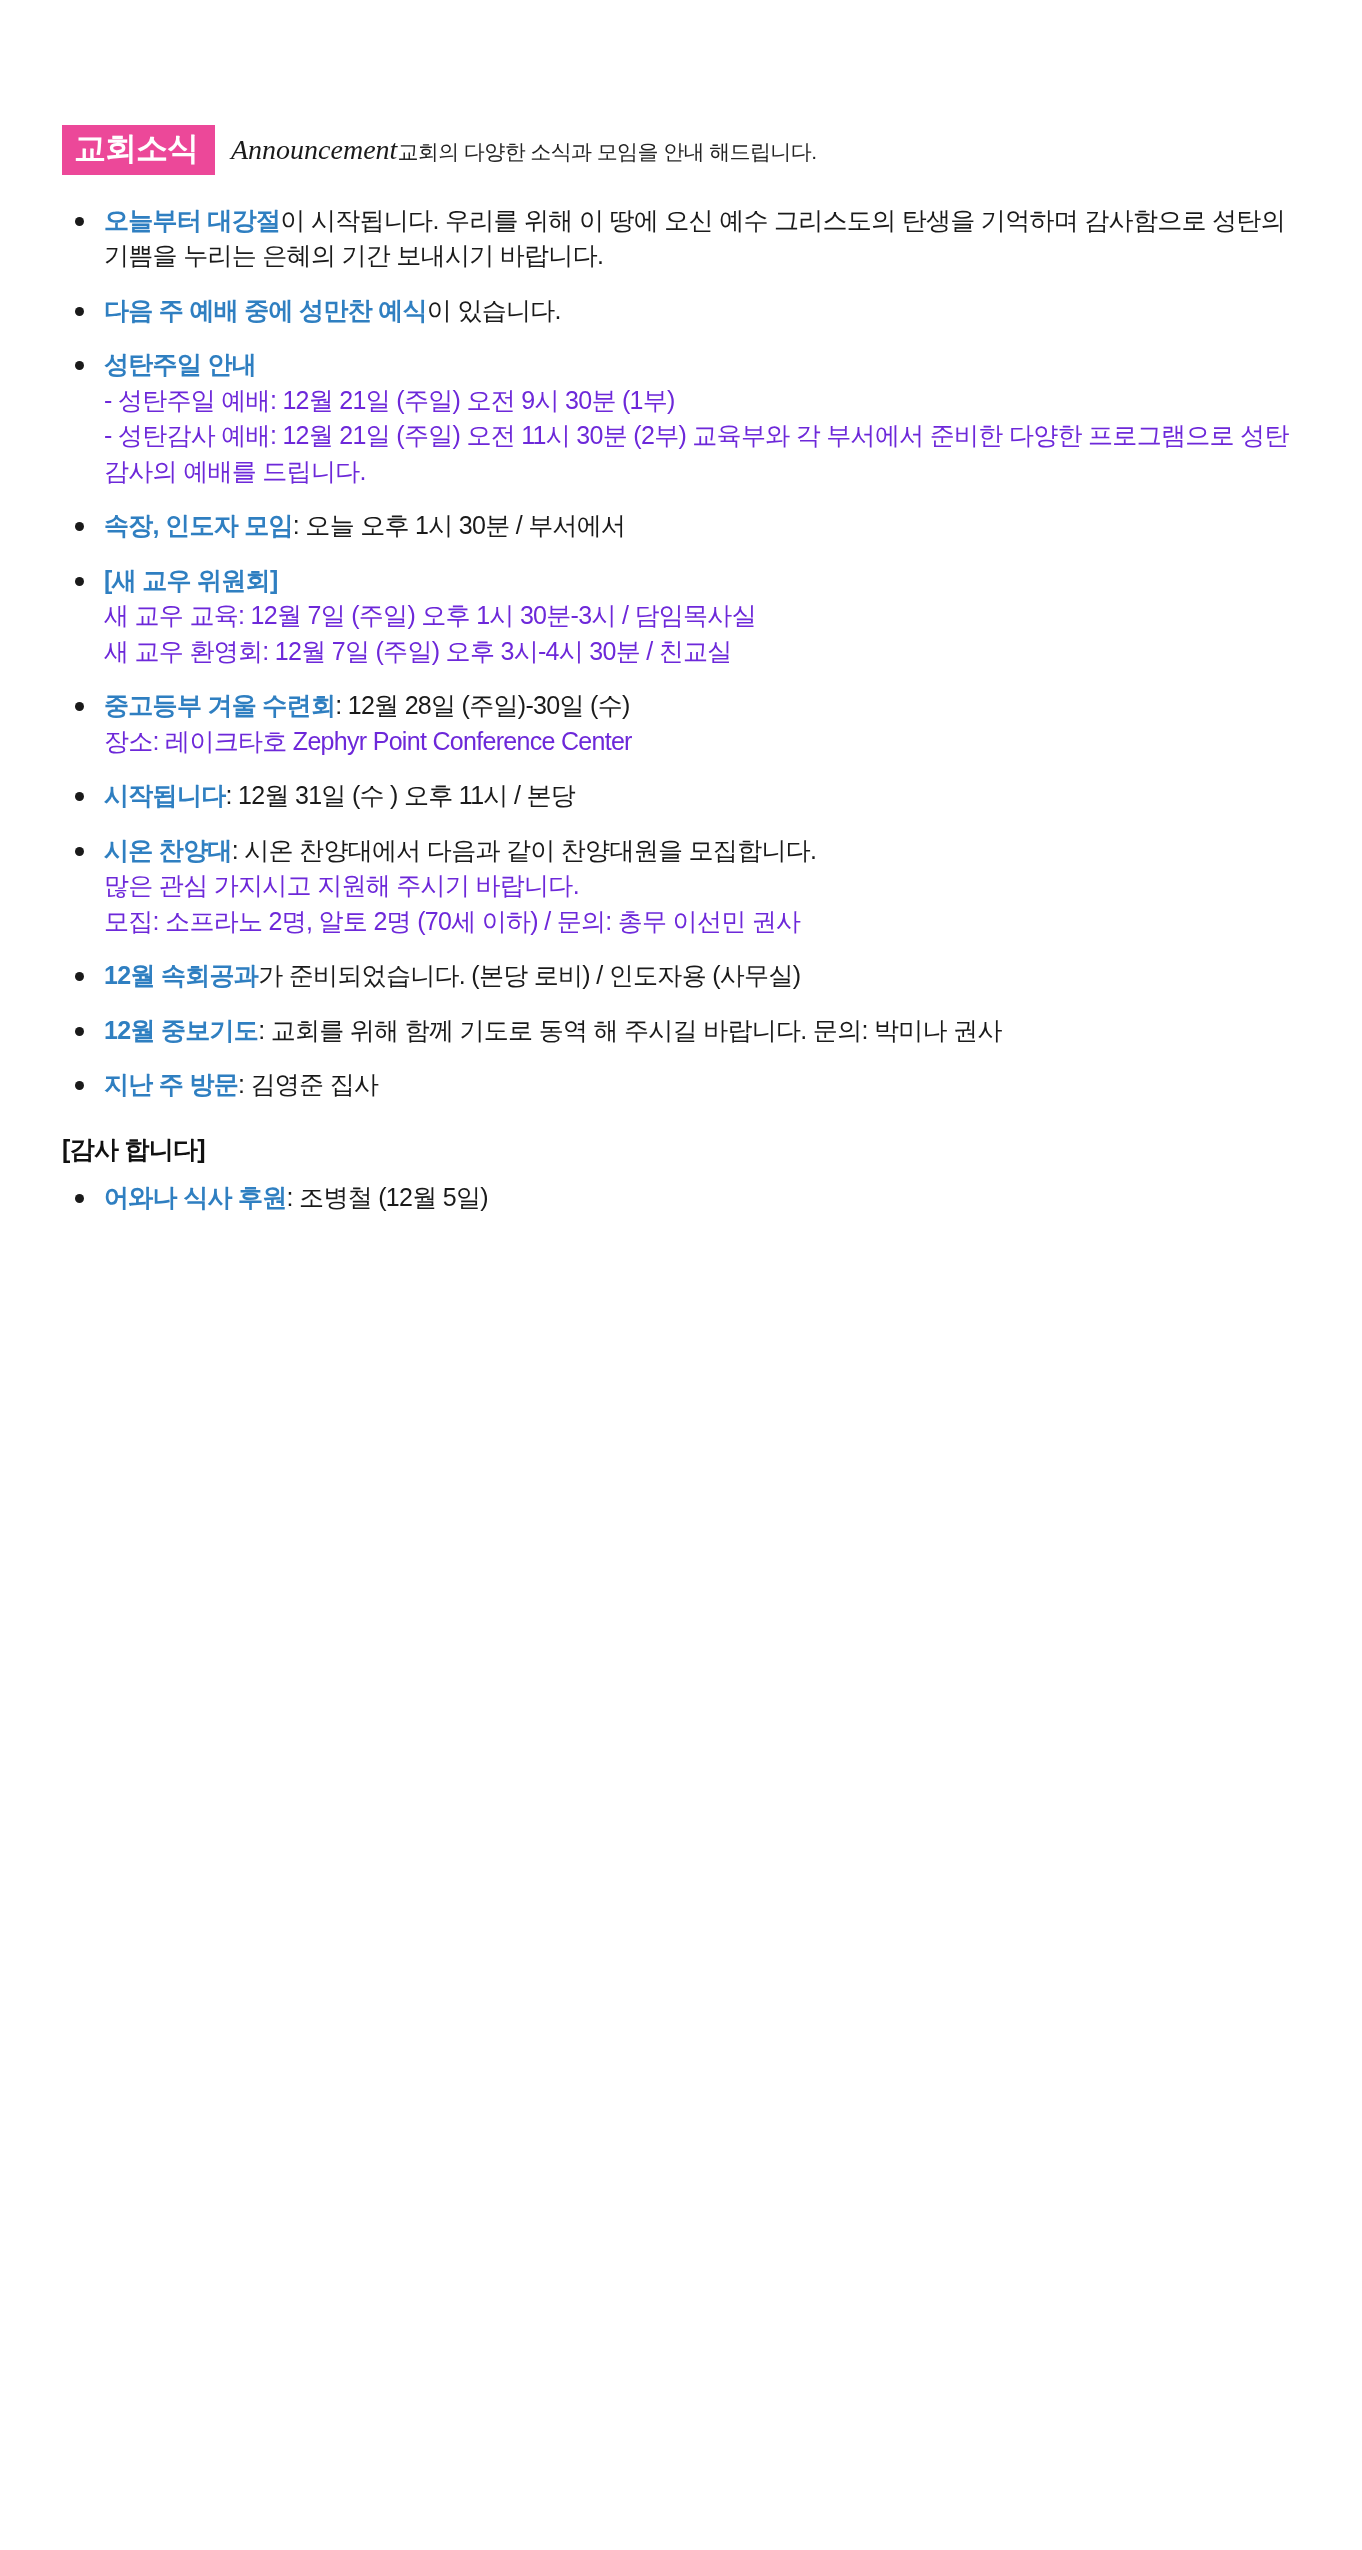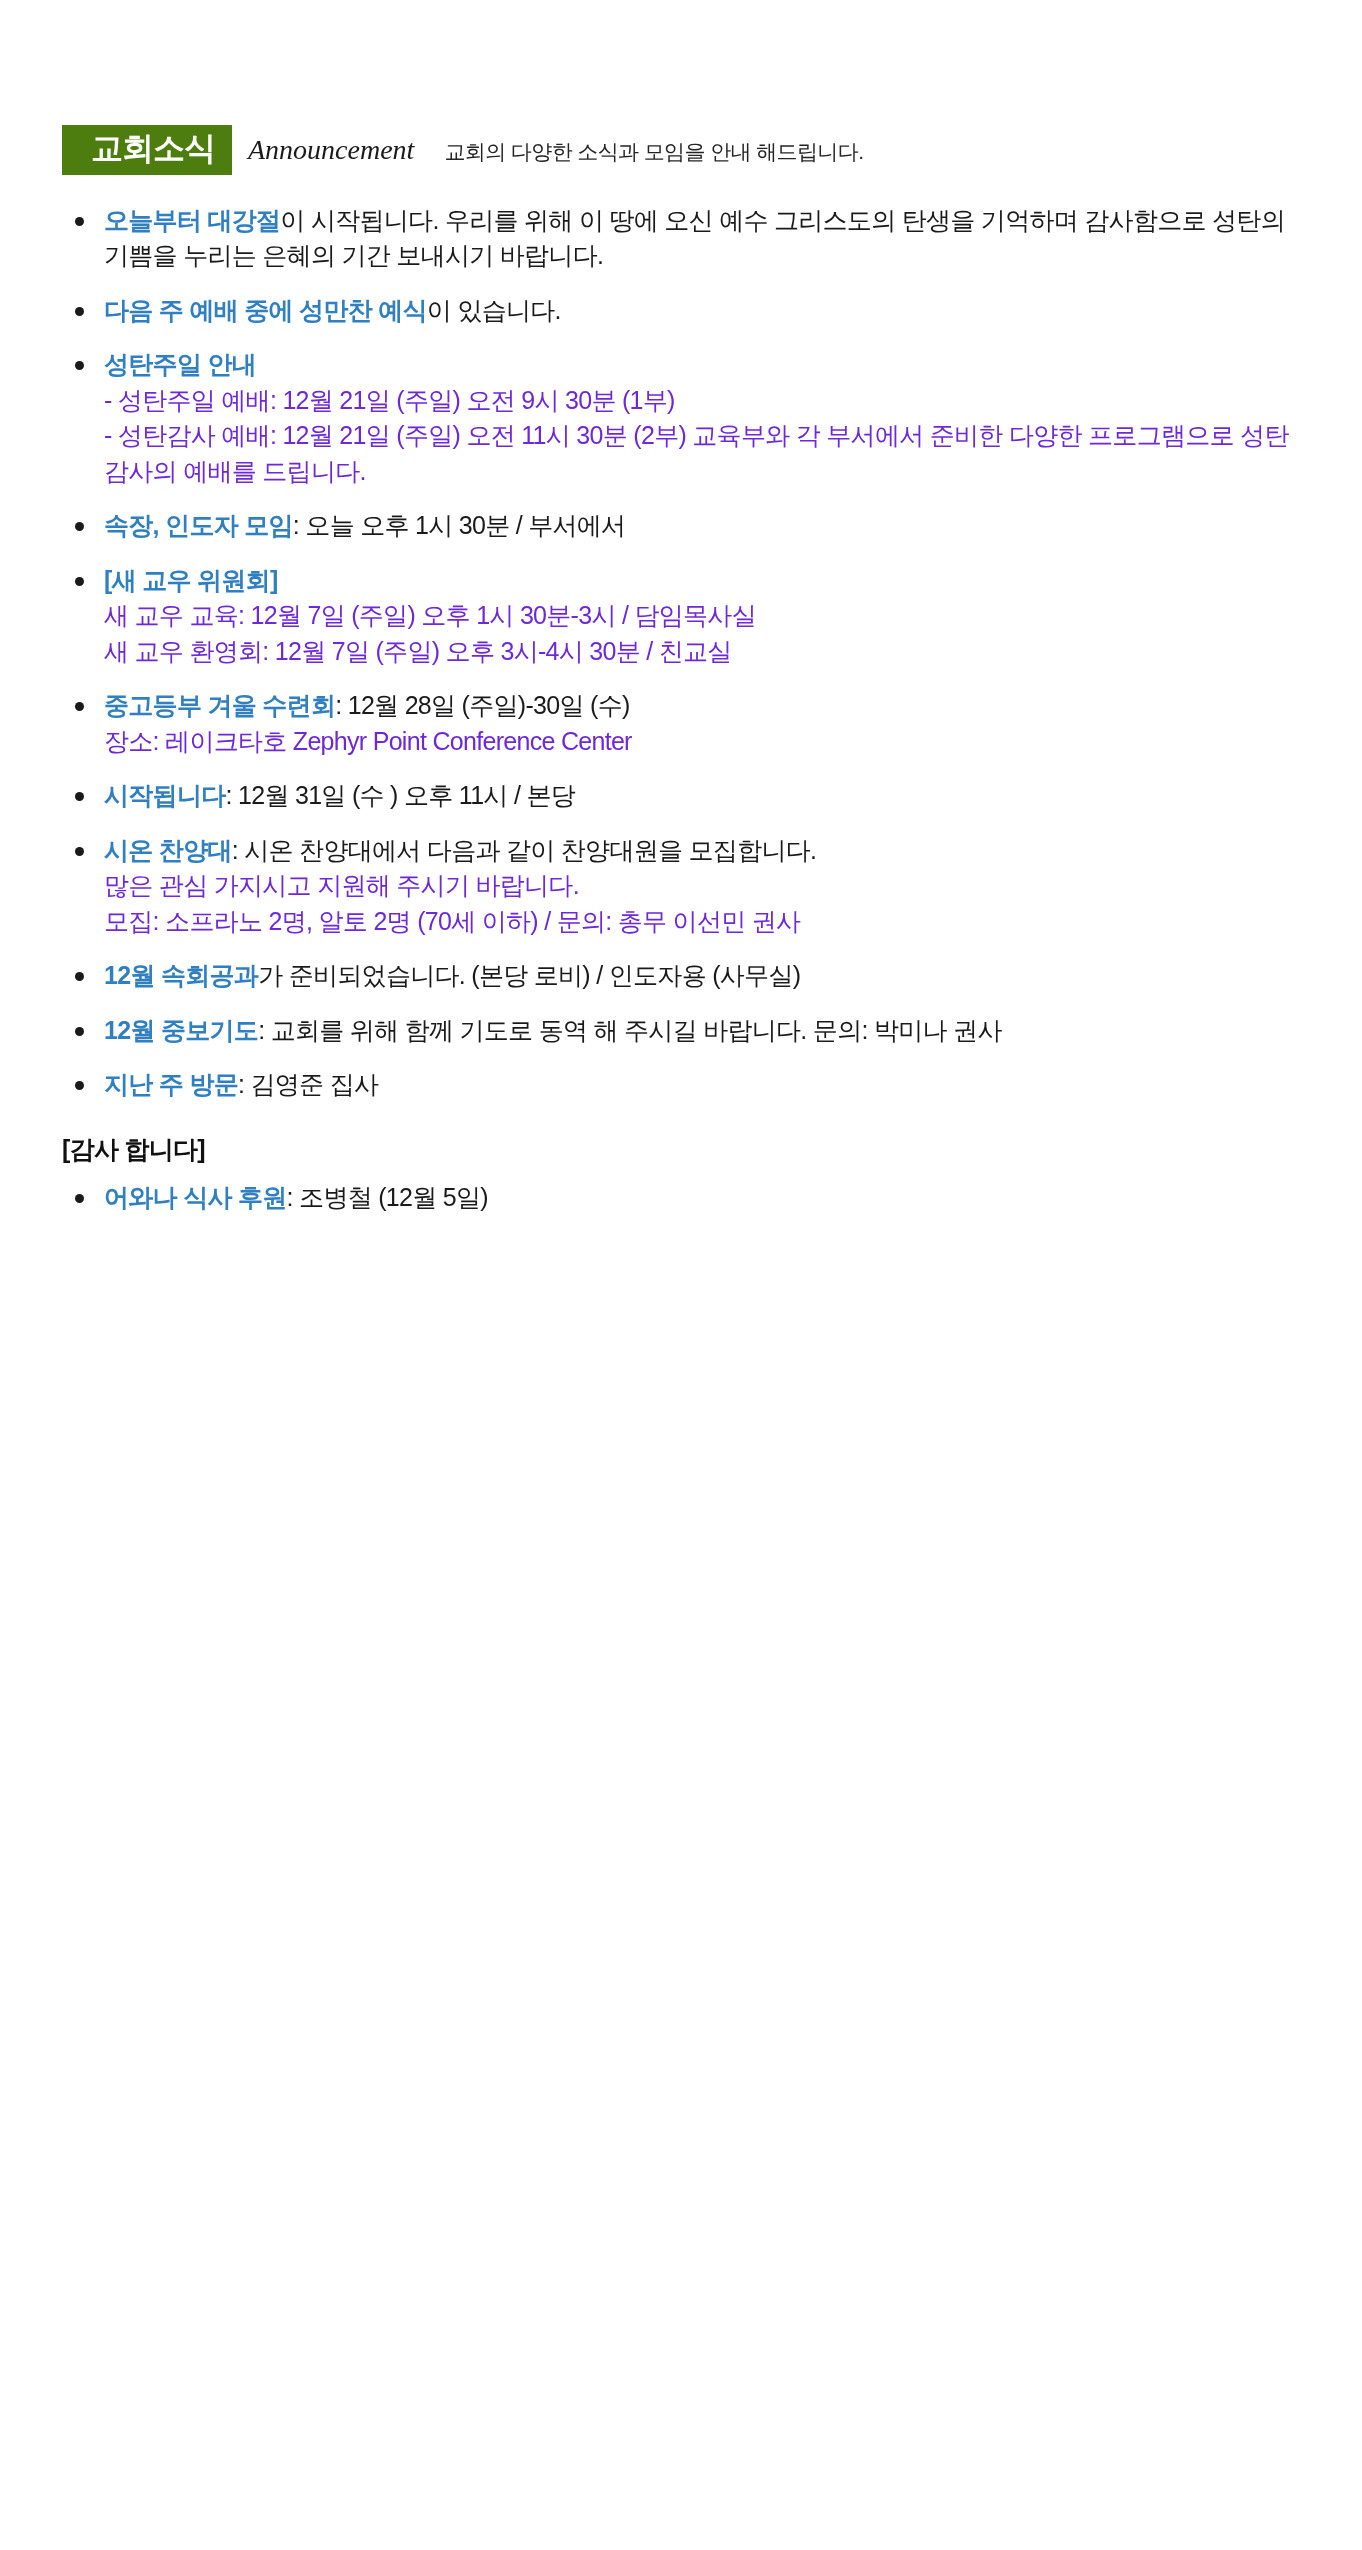--- a/index.html
+++ b/index.html
@@ -31,12 +31,12 @@
   }
   .header-badge {
     display: inline-block;
-    background: #4d7c0f;
+    background: #ec4899;
     color: #ffffff;
     font-size: 32px;
     font-weight: bold;
     letter-spacing: -1px;
-    padding: 7px 17px 9px 29px;
+    padding: 7px 17px 9px 12px;
     line-height: 1.05;
     white-space: nowrap;
   }

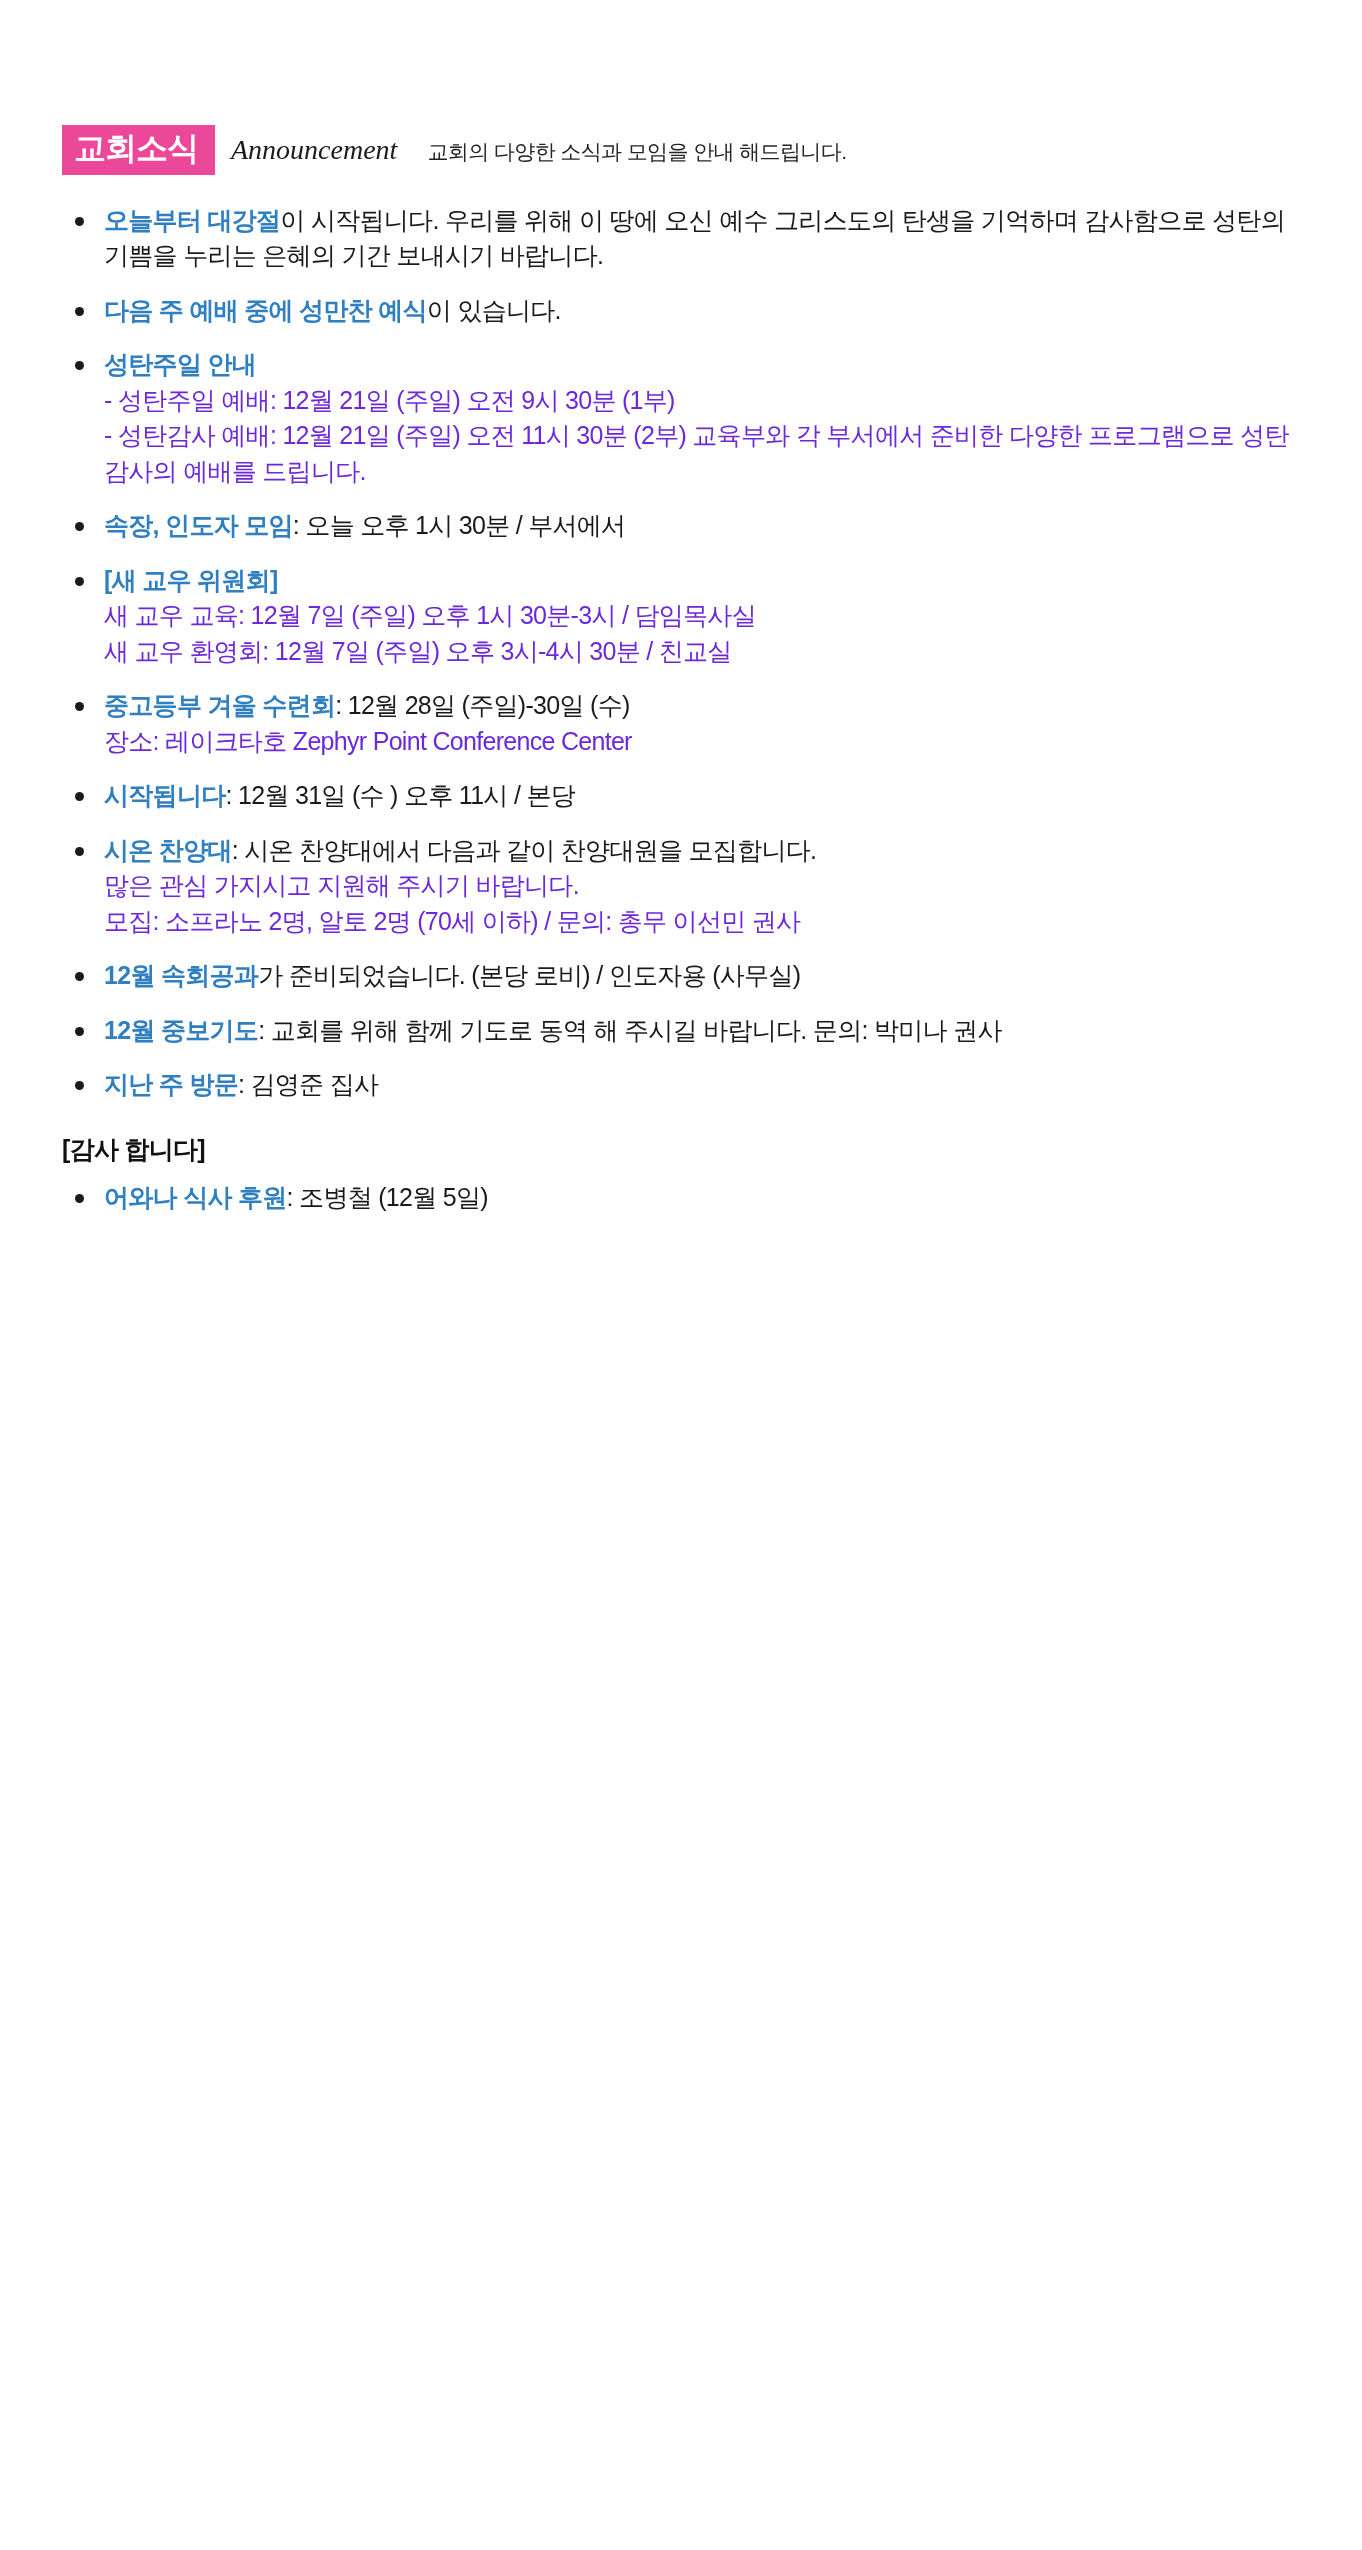--- a/index.html
+++ b/index.html
@@ -51,7 +51,6 @@
   .header-sub {
     font-size: 21px;
     color: #232323;
-    margin-left: 30px;
     white-space: nowrap;
     letter-spacing: -0.6px;
   }

